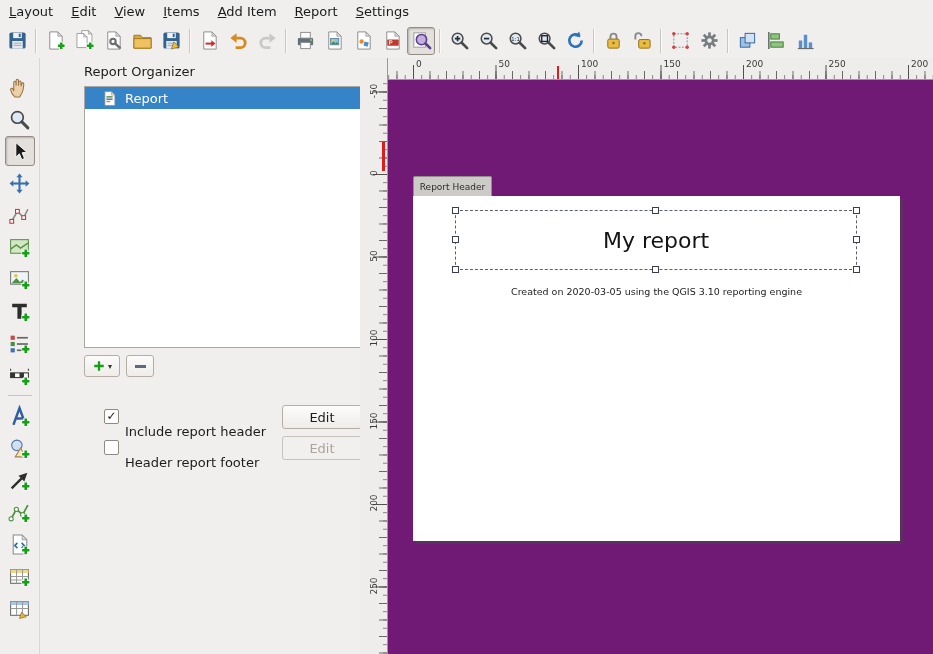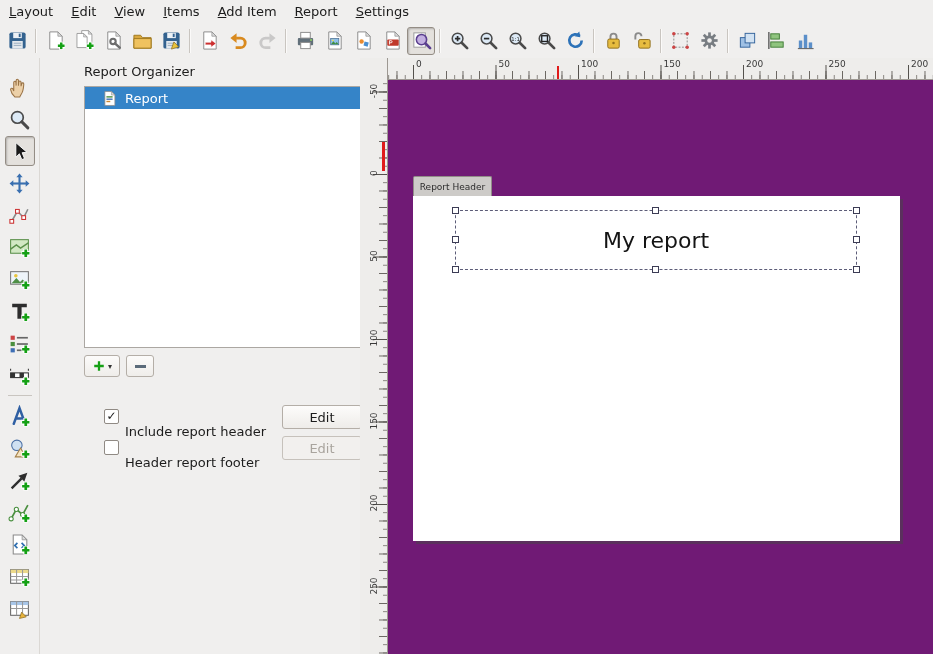--- a/index.html
+++ b/index.html
@@ -655,6 +655,7 @@
           <span class="handle h-bm"></span>
           <span class="handle h-br"></span>
         </div>
+      <div class="page-subtitle">Created on 2020-03-05 using the QGIS 3.10 reporting engine</div>
     </div>
   </div>
 

